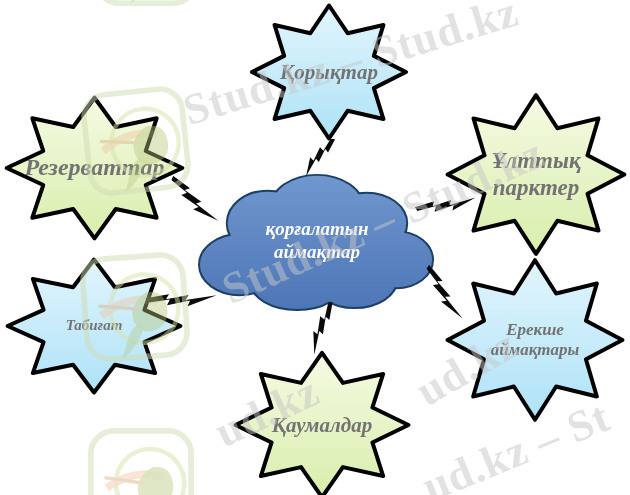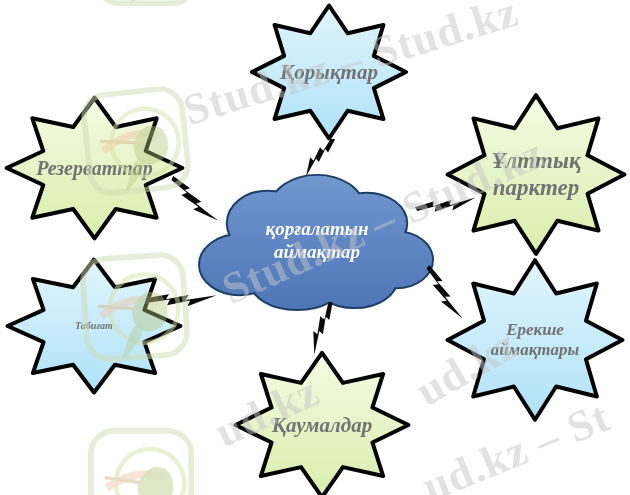--- a/index.html
+++ b/index.html
@@ -26,7 +26,7 @@
   #star-bottom-left{left:3px;top:256px;width:182px;height:140px;}
   #star-bottom-left .label{font-size:10px;font-style:italic;}
   #star-top-left{left:2px;top:94px;width:185px;height:148px;}
-  #star-top-left .label{font-size:20px;}
+  #star-top-left .label{font-size:24px;}
   
   #cloud{position:absolute;left:198px;top:166px;width:238px;height:148px;}
   #cloud svg{position:absolute;inset:0;width:100%;height:100%;overflow:visible;}

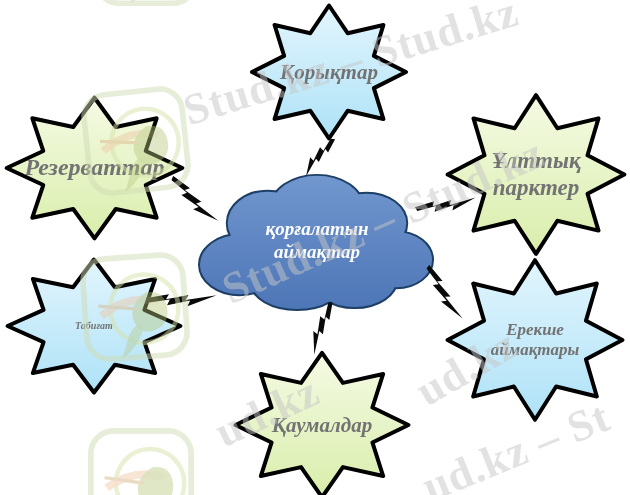--- a/index.html
+++ b/index.html
@@ -24,7 +24,7 @@
   #star-bottom{left:231px;top:349px;width:182px;height:152px;}
   #star-bottom .label{font-size:21px;}
   #star-bottom-left{left:3px;top:256px;width:182px;height:140px;}
-  #star-bottom-left .label{font-size:10px;font-style:italic;}
+  #star-bottom-left .label{font-size:15px;font-style:italic;}
   #star-top-left{left:2px;top:94px;width:185px;height:148px;}
   #star-top-left .label{font-size:24px;}
   

